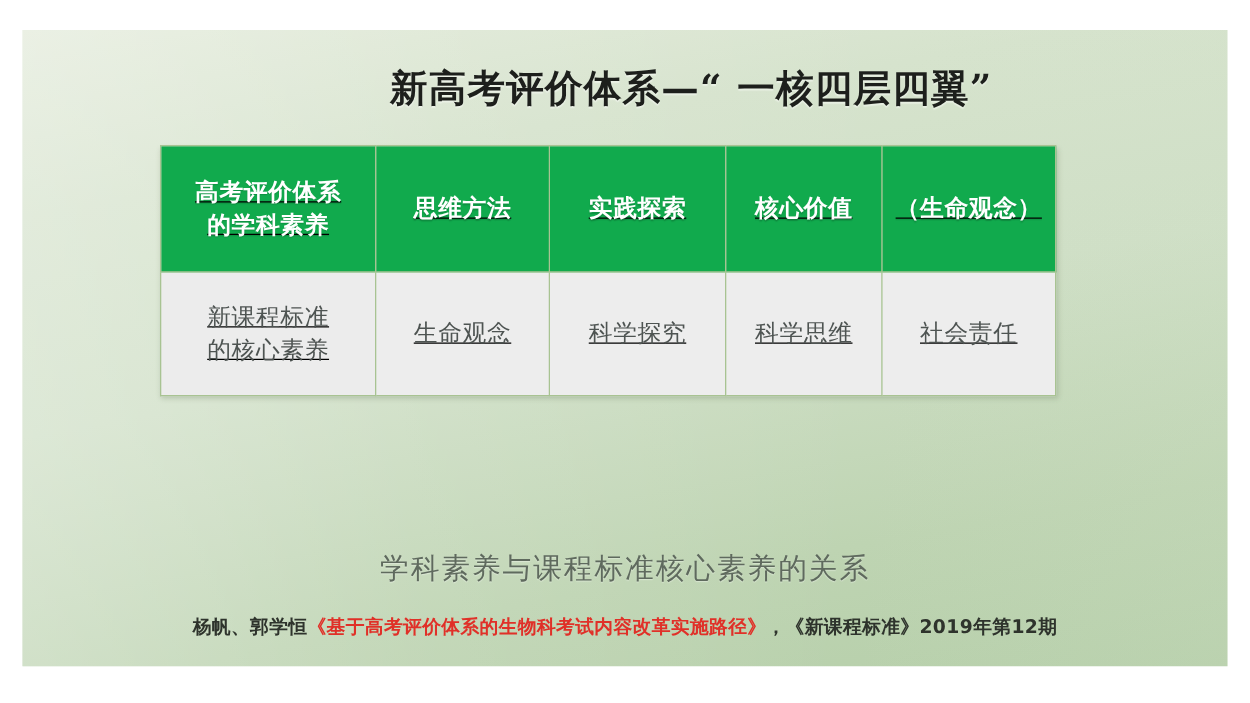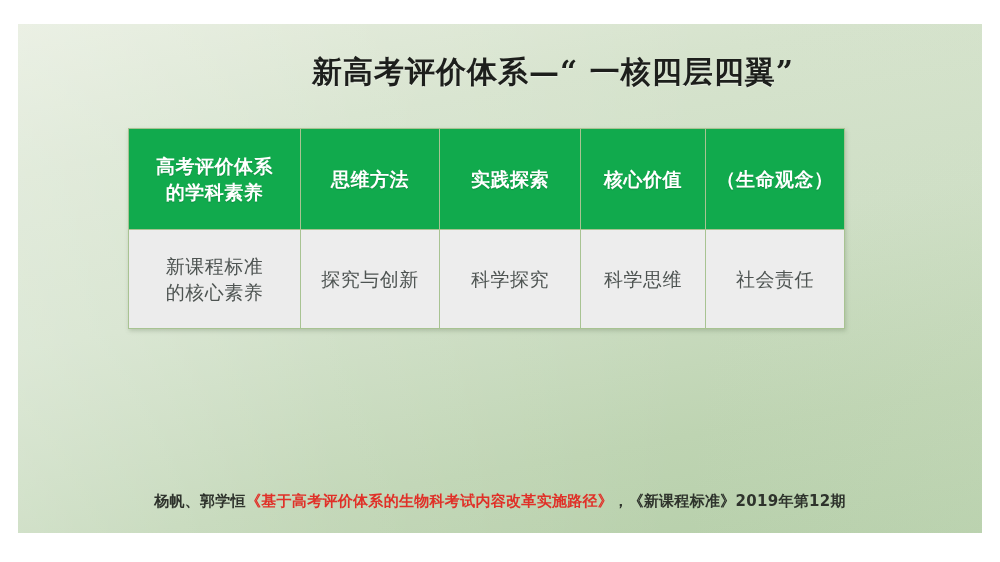--- a/index.html
+++ b/index.html
@@ -72,12 +72,13 @@
   #comparison-table {
     position: absolute;
     left: 110px;
-    top: 104px;
+    top: 92px;
     width: 716px;
     border-collapse: collapse;
     table-layout: fixed;
     box-shadow: 1px 2px 4px rgba(90,110,80,0.28);
     z-index: 3;
+    text-decoration: underline;
   }
   #comparison-table td,
   #comparison-table th {

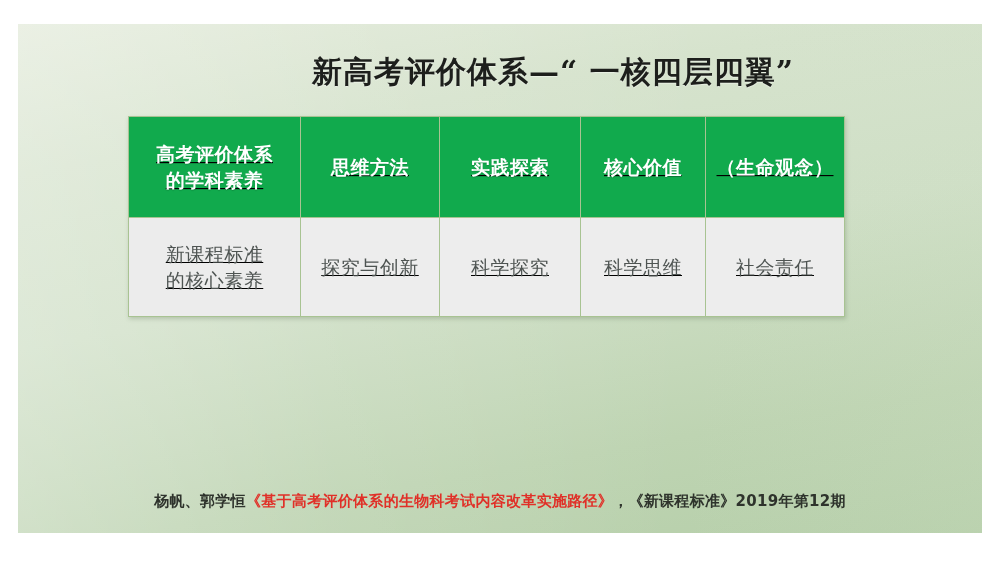--- a/index.html
+++ b/index.html
@@ -218,7 +218,7 @@
             <span class="cell-line">新课程标准</span>
             <span class="cell-line">的核心素养</span>
           </td>
-          <td>探究与创新</td>
+          <td>生命观念</td>
           <td>科学探究</td>
           <td>科学思维</td>
           <td>社会责任</td>

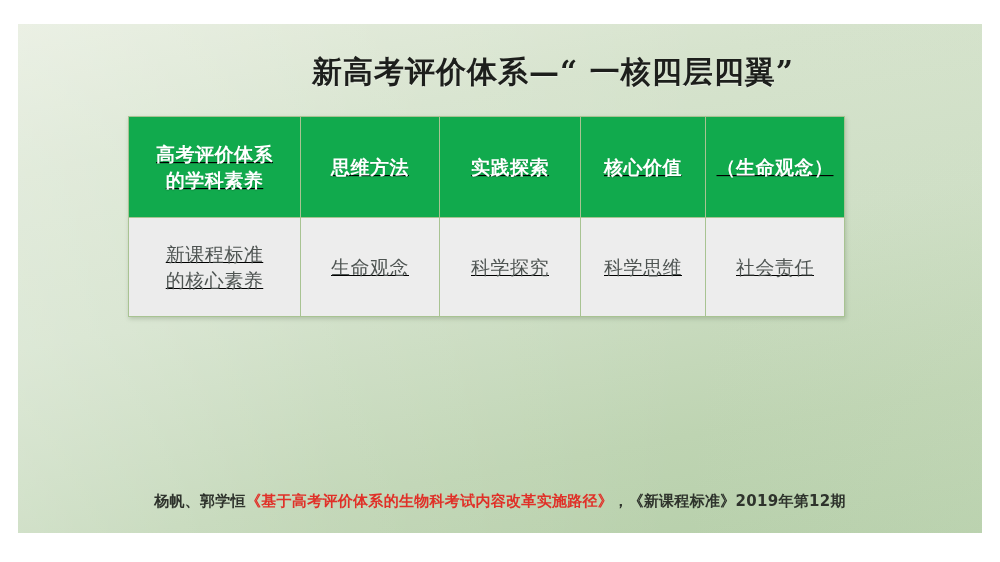--- a/index.html
+++ b/index.html
@@ -226,6 +226,7 @@
       </tbody>
     </table>
 
+    <div id="table-caption">学科素养与课程标准核心素养的关系</div>
 
     <div id="citation">
       <span class="cite-dark">杨帆、郭学恒</span><span class="cite-red">《基于高考评价体系的生物科考试内容改革实施路径》</span><span class="cite-dark">，</span><span class="cite-journal">《新课程标准》2019年第12期</span>

